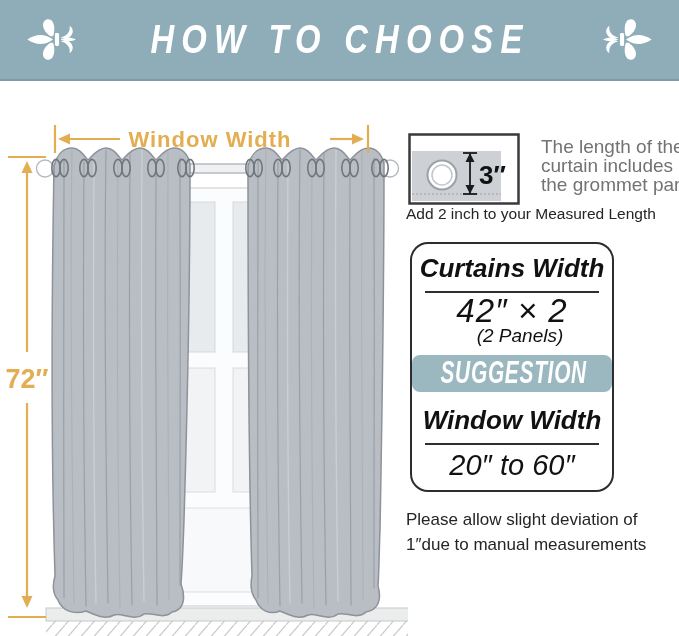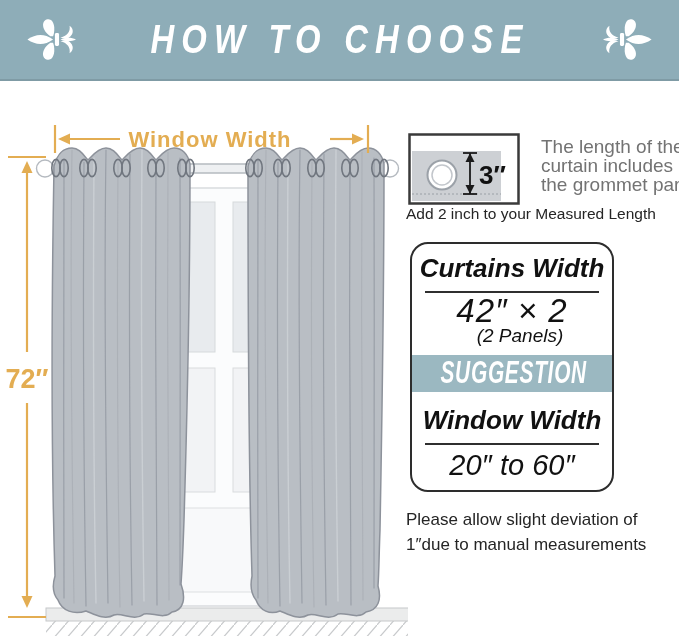--- a/index.html
+++ b/index.html
@@ -31,7 +31,7 @@
   .cw-value{font-size:33px;line-height:36px;letter-spacing:1px;}
   .panels-note{margin-top:-3px;font-size:19px;line-height:20px;padding-left:16px;}
   .band{margin-top:9px;height:37px;background:var(--band,#9bb8c1);color:#fff;
-    font-size:29px;line-height:37px;font-weight:bold;}
+    font-size:29px;line-height:37px;font-weight:bold;border-radius:8px;}
   .band span{display:inline-block;transform:scaleX(0.72) scaleY(1.05);letter-spacing:1px;white-space:nowrap;}
   .ww-title{margin-top:13px;font-size:26px;line-height:30px;font-weight:bold;}
   .ww-value{margin-top:4px;font-size:29px;line-height:32px;}

